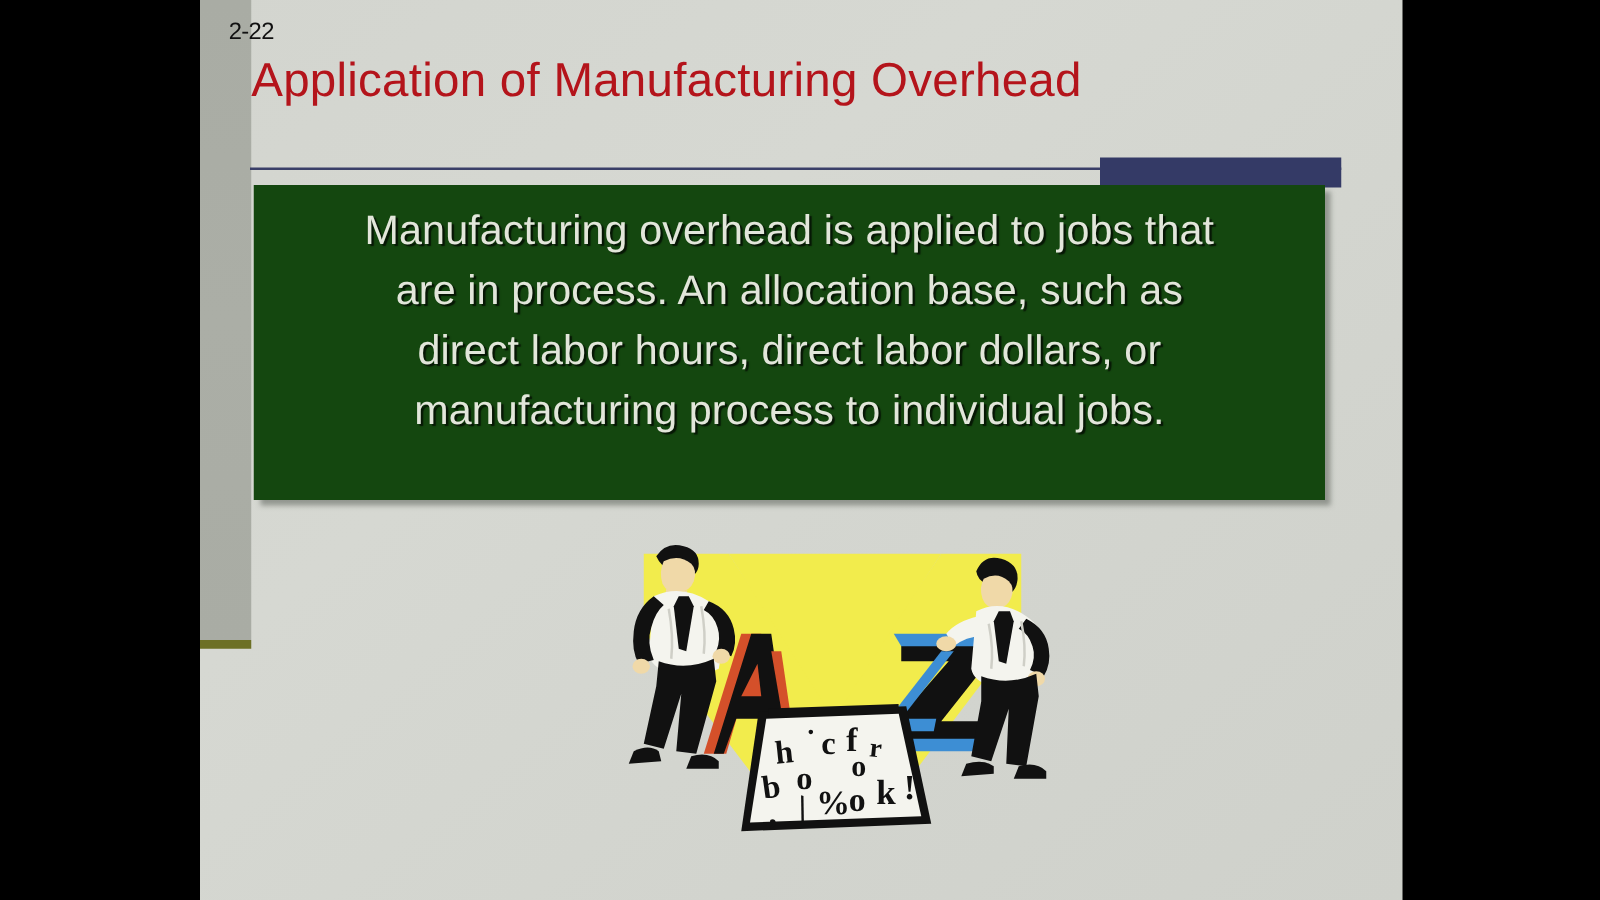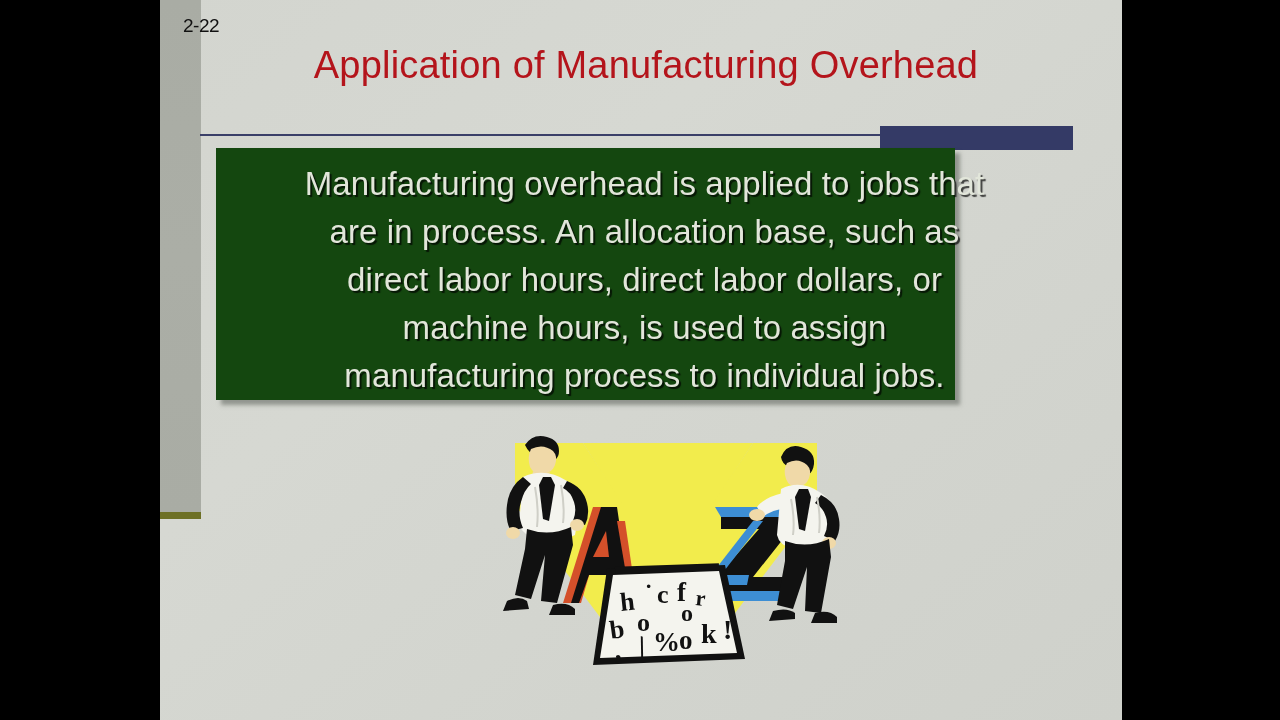--- a/index.html
+++ b/index.html
@@ -69,7 +69,7 @@
     left: 41px;
     top: 44px;
     width: 890px;
-    text-align: center;
+    text-align: left;
     font-size: 38px;
     color: #b4141b;
     white-space: nowrap;

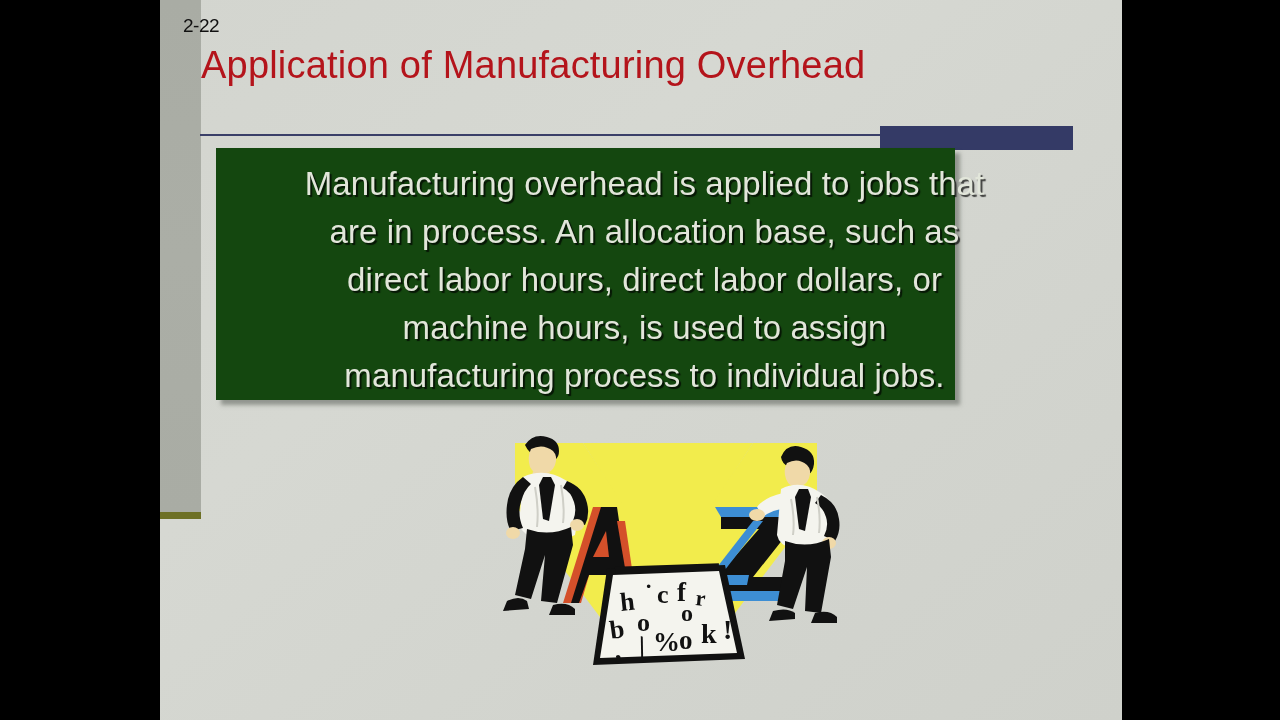--- a/index.html
+++ b/index.html
@@ -99,9 +99,9 @@
   
   #body-box {
     position: absolute;
-    left: 56px;
+    left: 43px;
     top: 148px;
-    width: 739px;
+    width: 857px;
     height: 252px;
     background: #14470f;
     box-shadow: 5px 5px 4px rgba(90,95,88,0.55);

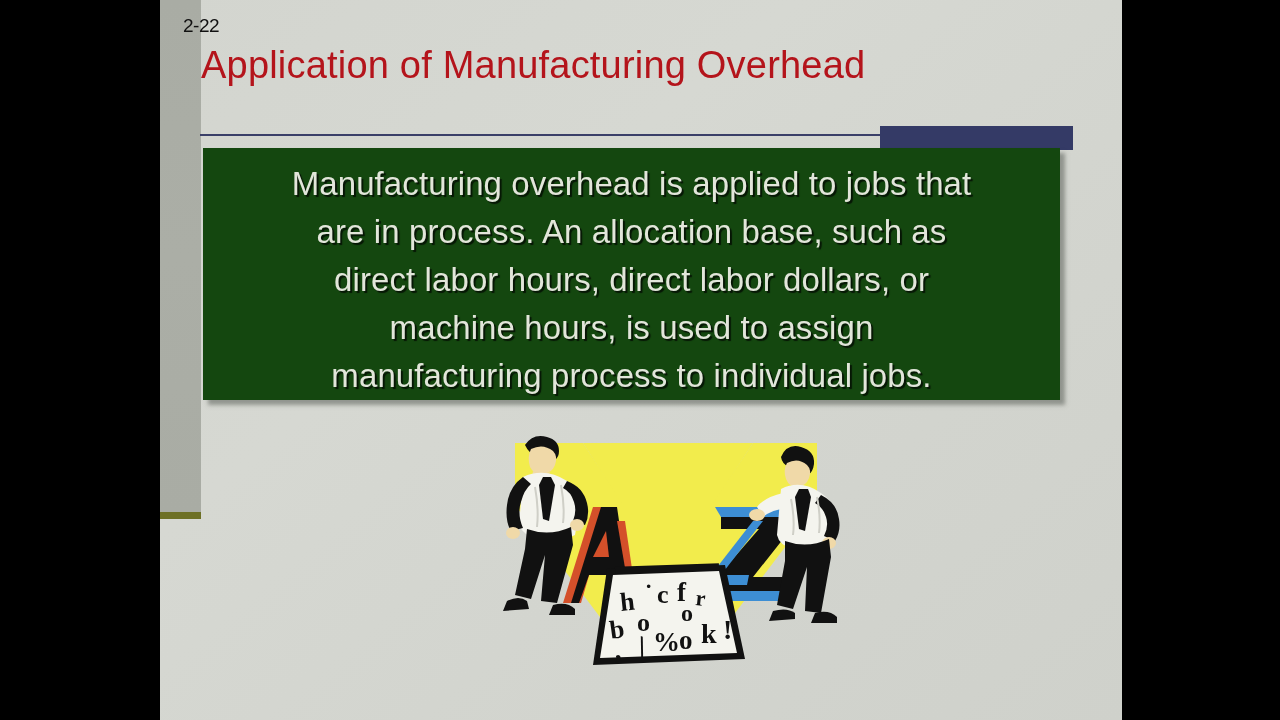--- a/index.html
+++ b/index.html
@@ -152,7 +152,6 @@
         <div>Manufacturing overhead is applied to jobs that</div>
         <div>are in process. An allocation base, such as</div>
         <div>direct labor hours, direct labor dollars, or</div>
-        <div>machine hours, is used to assign</div>
         <div>manufacturing process to individual jobs.</div>
       </div>
     </div>

